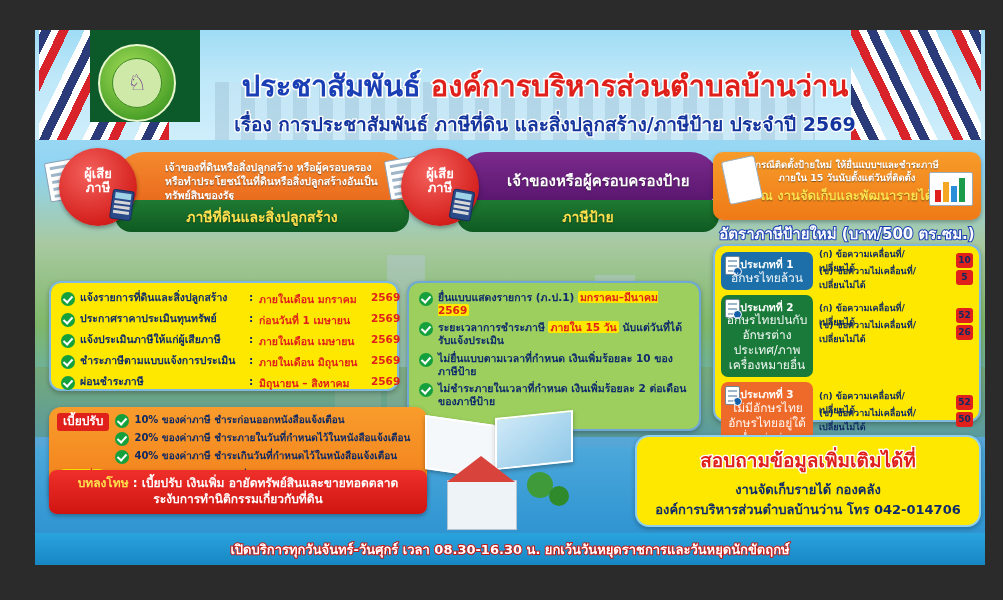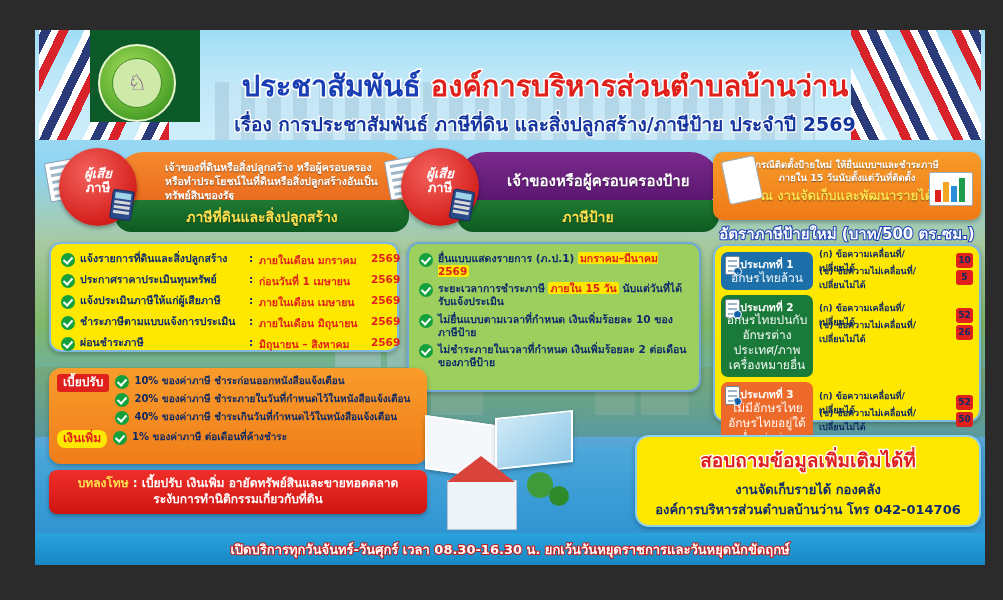--- a/index.html
+++ b/index.html
@@ -58,7 +58,7 @@
     background:radial-gradient(circle at 38% 32%,#f4615c,#d41f1c 72%,#9e0f10);
     color:#fff;text-align:center;z-index:4;box-shadow:0 2px 4px rgba(0,0,0,.35);}
   .tp .badge b{display:block;font-size:13px;font-weight:bold;line-height:1.1;}
-  .tp .badge .l1{padding-top:19px;font-style:italic;}
+  .tp .badge .l1{padding-top:19px;}
   .tp .pill{position:absolute;left:56px;top:0;height:58px;border-radius:29px;
     display:flex;align-items:center;padding-left:50px;padding-right:14px;box-sizing:border-box;}
   .tp .pill.orange{background:linear-gradient(to bottom,#f58a2e,#e8661b);}

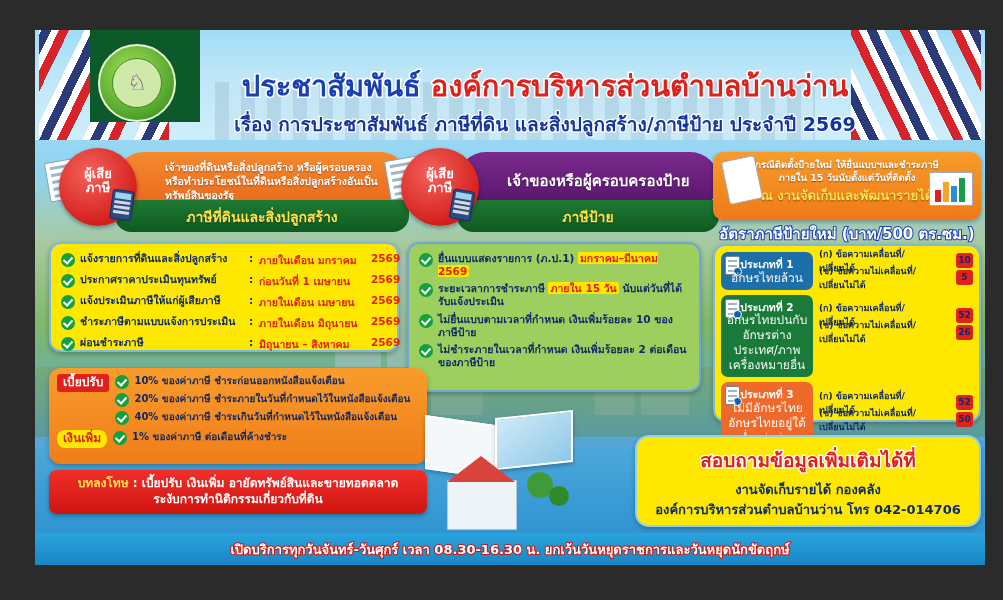--- a/index.html
+++ b/index.html
@@ -95,7 +95,7 @@
   .chart-ico b{position:absolute;bottom:3px;width:6px;background:#e0201b;}
 
   
-  .panel{position:absolute;border-radius:12px;box-shadow:0 2px 5px rgba(0,0,0,.28);box-sizing:border-box;}
+  .panel{position:absolute;border-radius:12px;box-shadow:0 2px 5px rgba(0,0,0,.28);box-sizing:border-box;margin-top:39px;}
   .p-yellow{background:#ffe800;border:2px solid #7fb9e0;}
   .p-green{background:#9ccf5e;border:2px solid #6fa8d6;}
   .p-orange{background:linear-gradient(to bottom,#f99c2c,#f07d19);}

